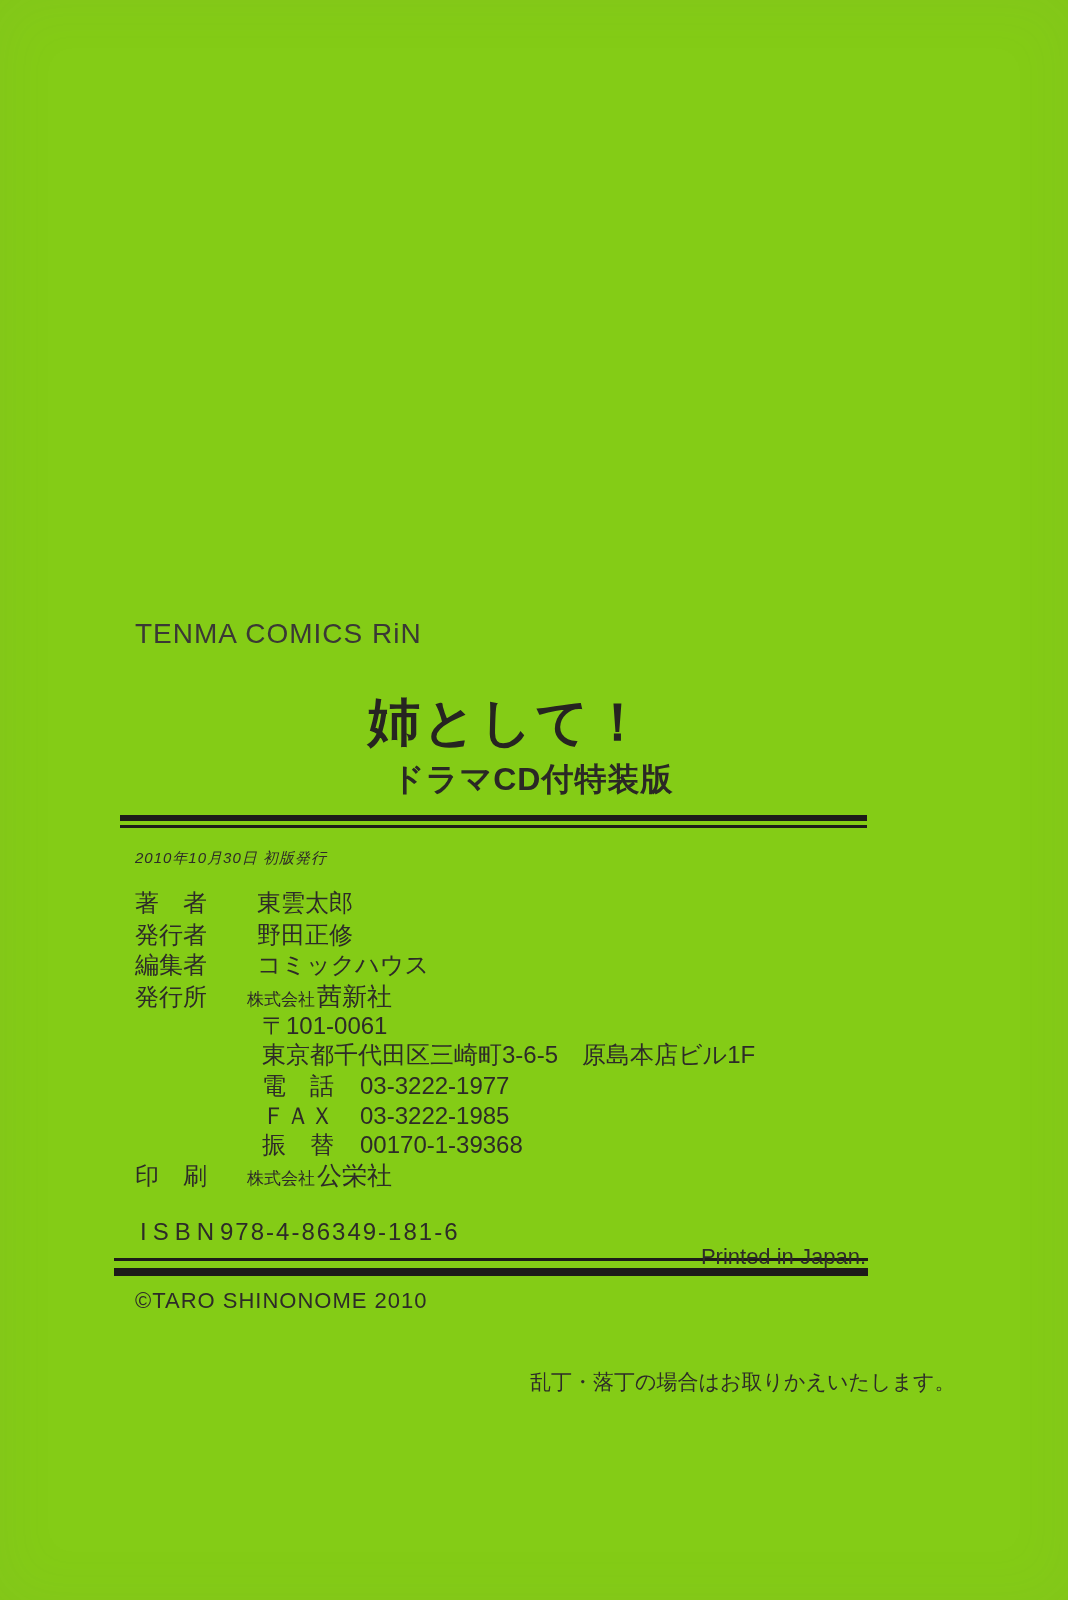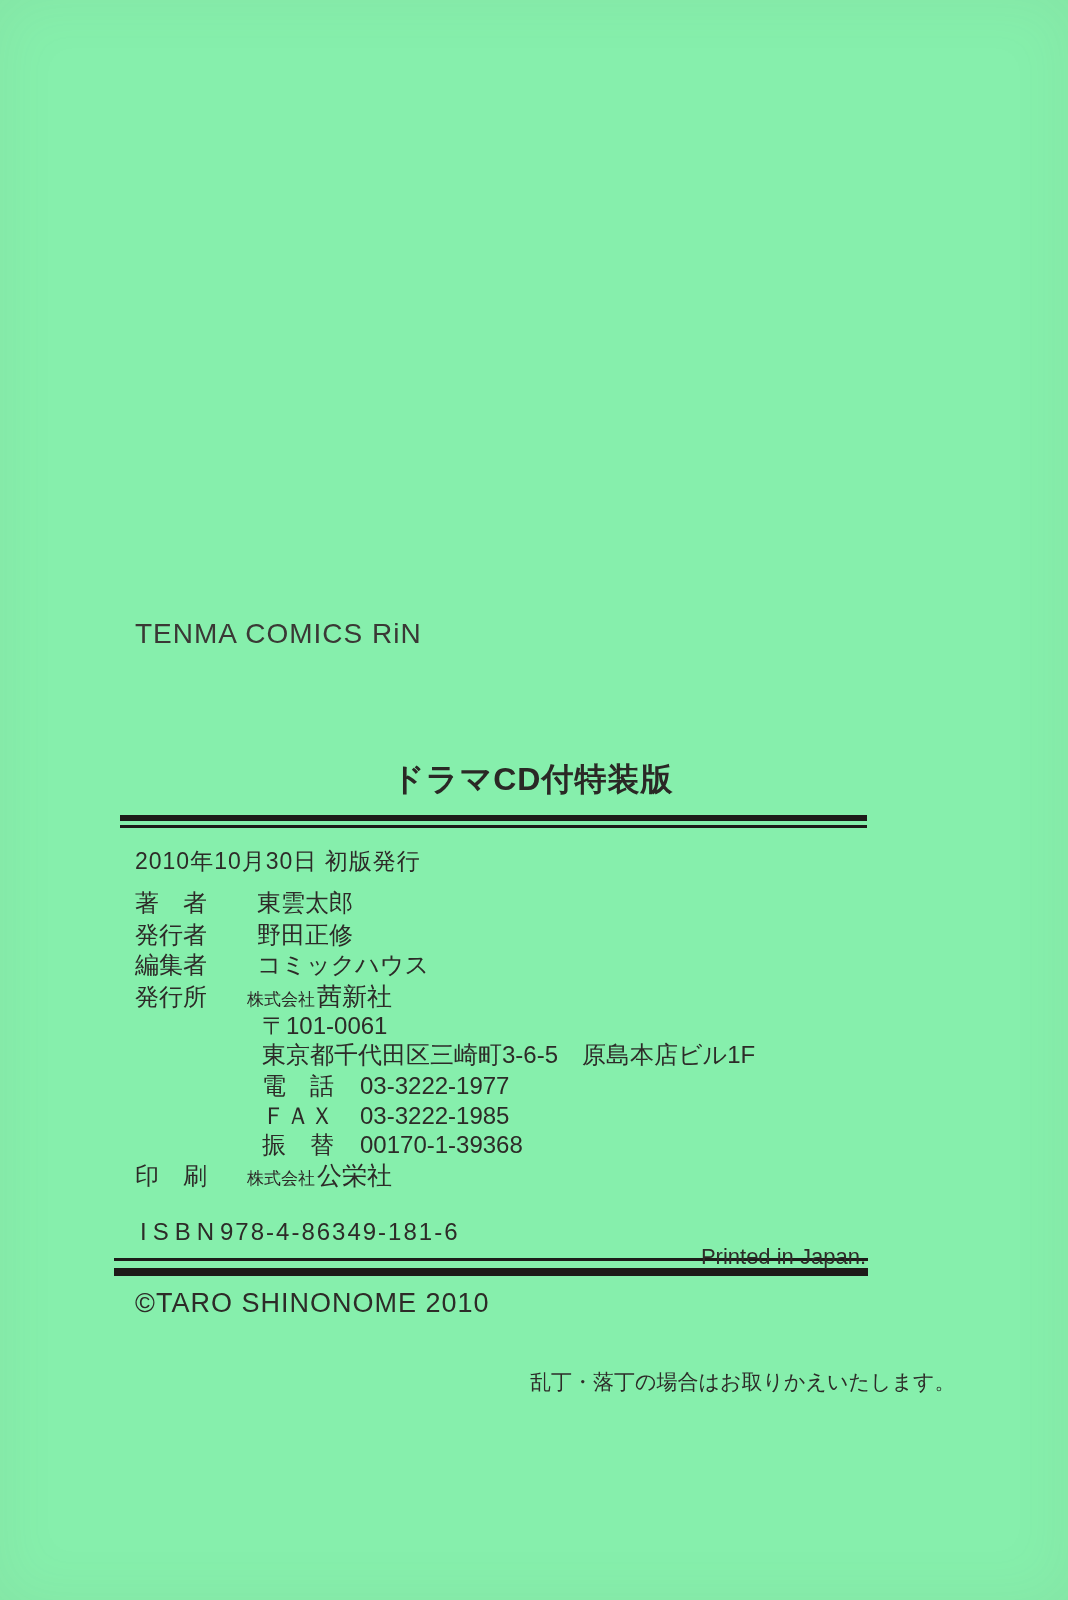--- a/index.html
+++ b/index.html
@@ -9,7 +9,7 @@
     width: 1068px;
     height: 1600px;
     margin: 0 auto;
-    background: #86efac;
+    background: #84cc16;
     overflow: hidden;
     font-family: "Liberation Sans", "DejaVu Sans", sans-serif;
     color: #2d2b28;

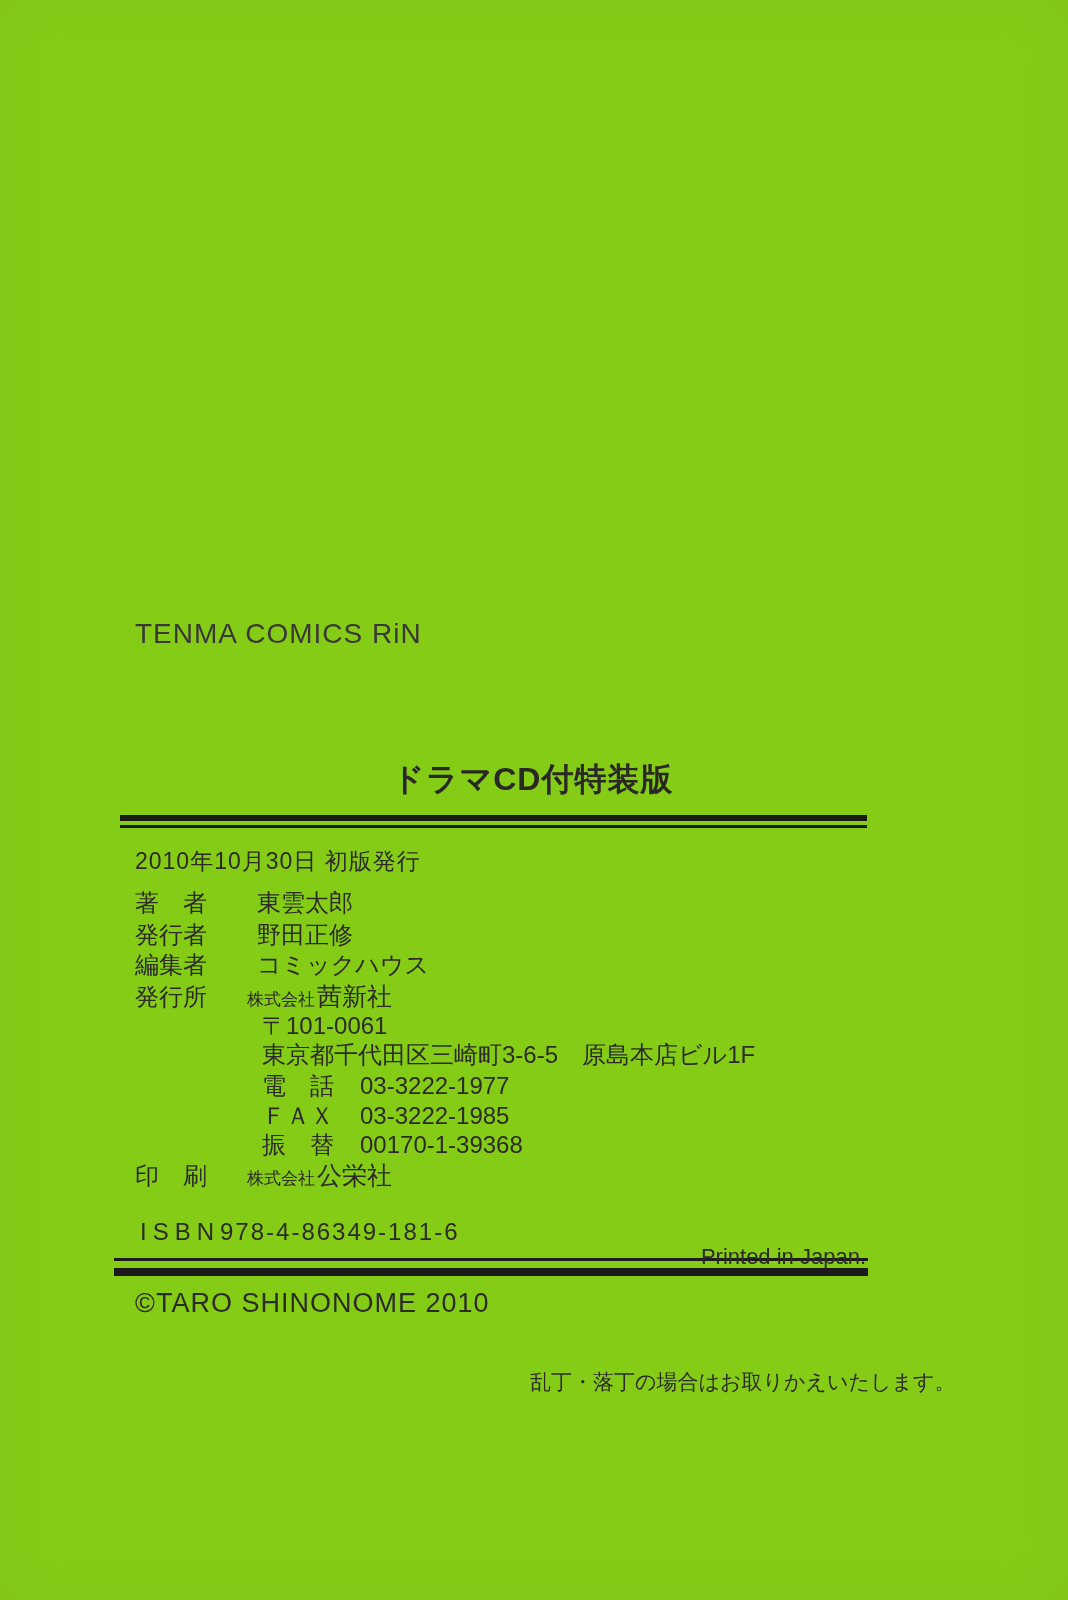--- a/index.html
+++ b/index.html
@@ -108,6 +108,7 @@
 
   <div class="imprint">TENMA COMICS RiN</div>
 
+  <div class="book-title">姉として！</div>
   <div class="book-edition">ドラマCD付特装版</div>
 
   <div class="rule rule-top">

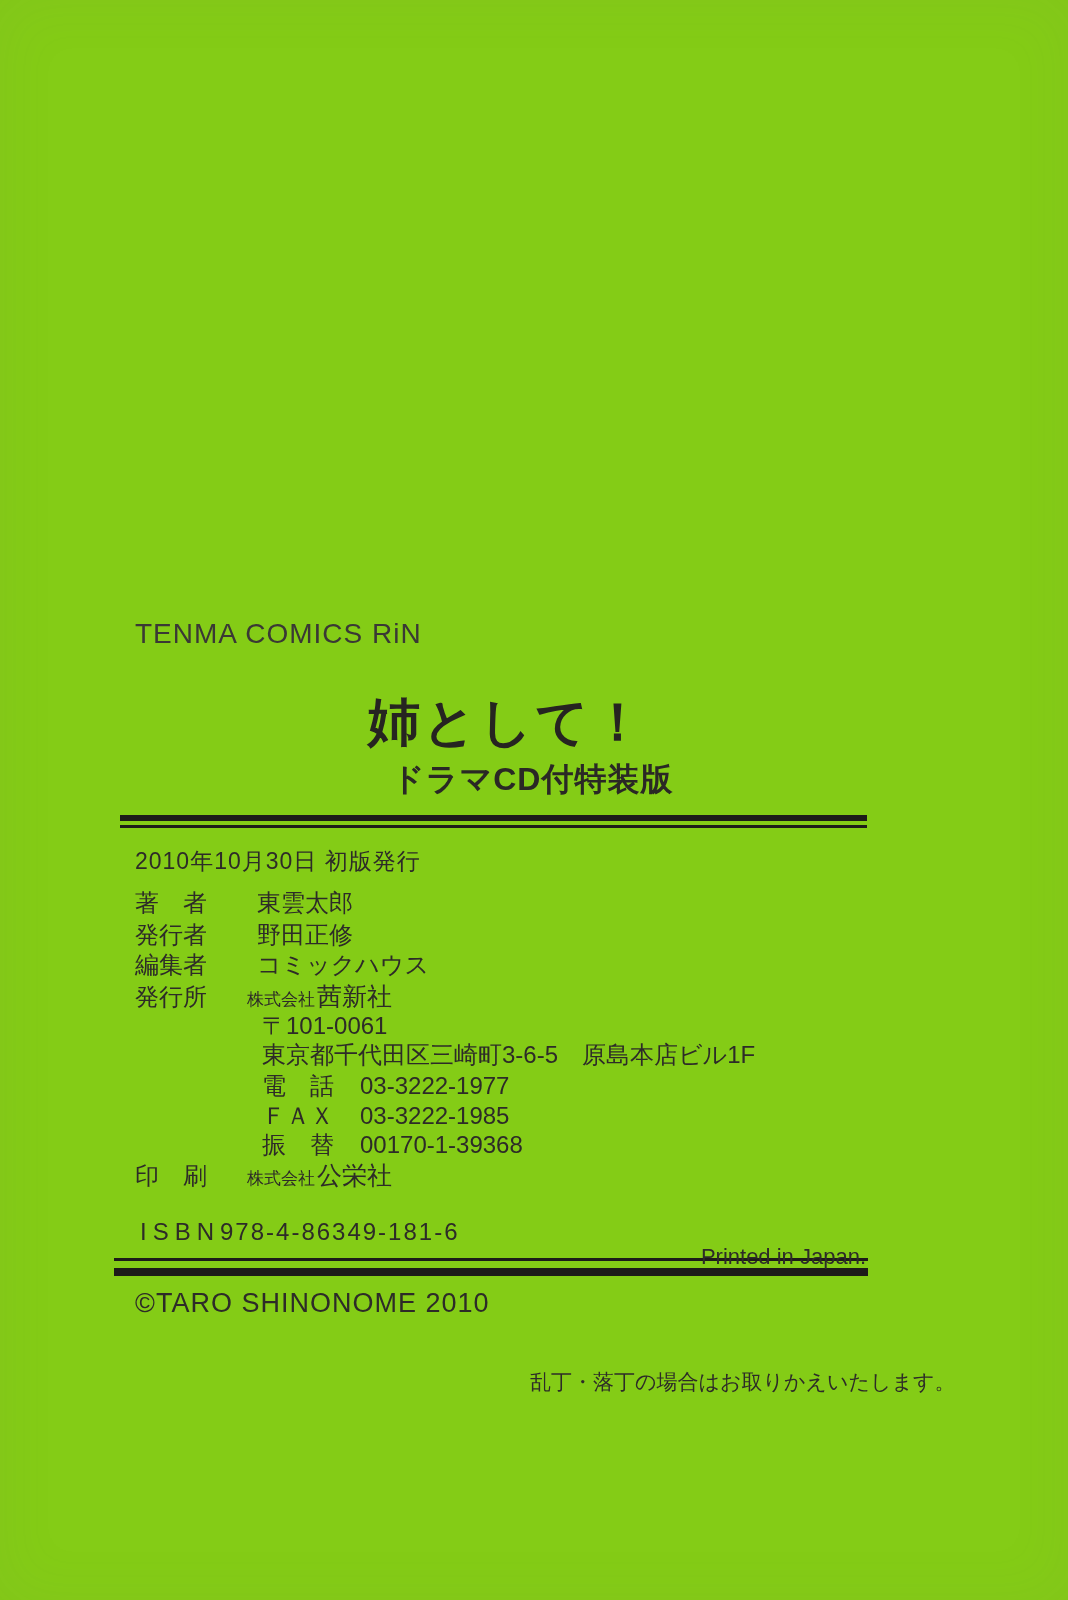--- a/index.html
+++ b/index.html
@@ -69,7 +69,7 @@
   .co-name { font-size: 25px; }
   .indent { left: 262px; }
   .cval { margin-left: 26px; }
-  .date-row { font-size: 23px; letter-spacing: 1px; }
+  .date-row { font-size: 15px; letter-spacing: 1px; font-style: italic; }
   .isbn-row { font-size: 24px; text-align: right; }
   .isbn-lbl {
     display: inline-block;

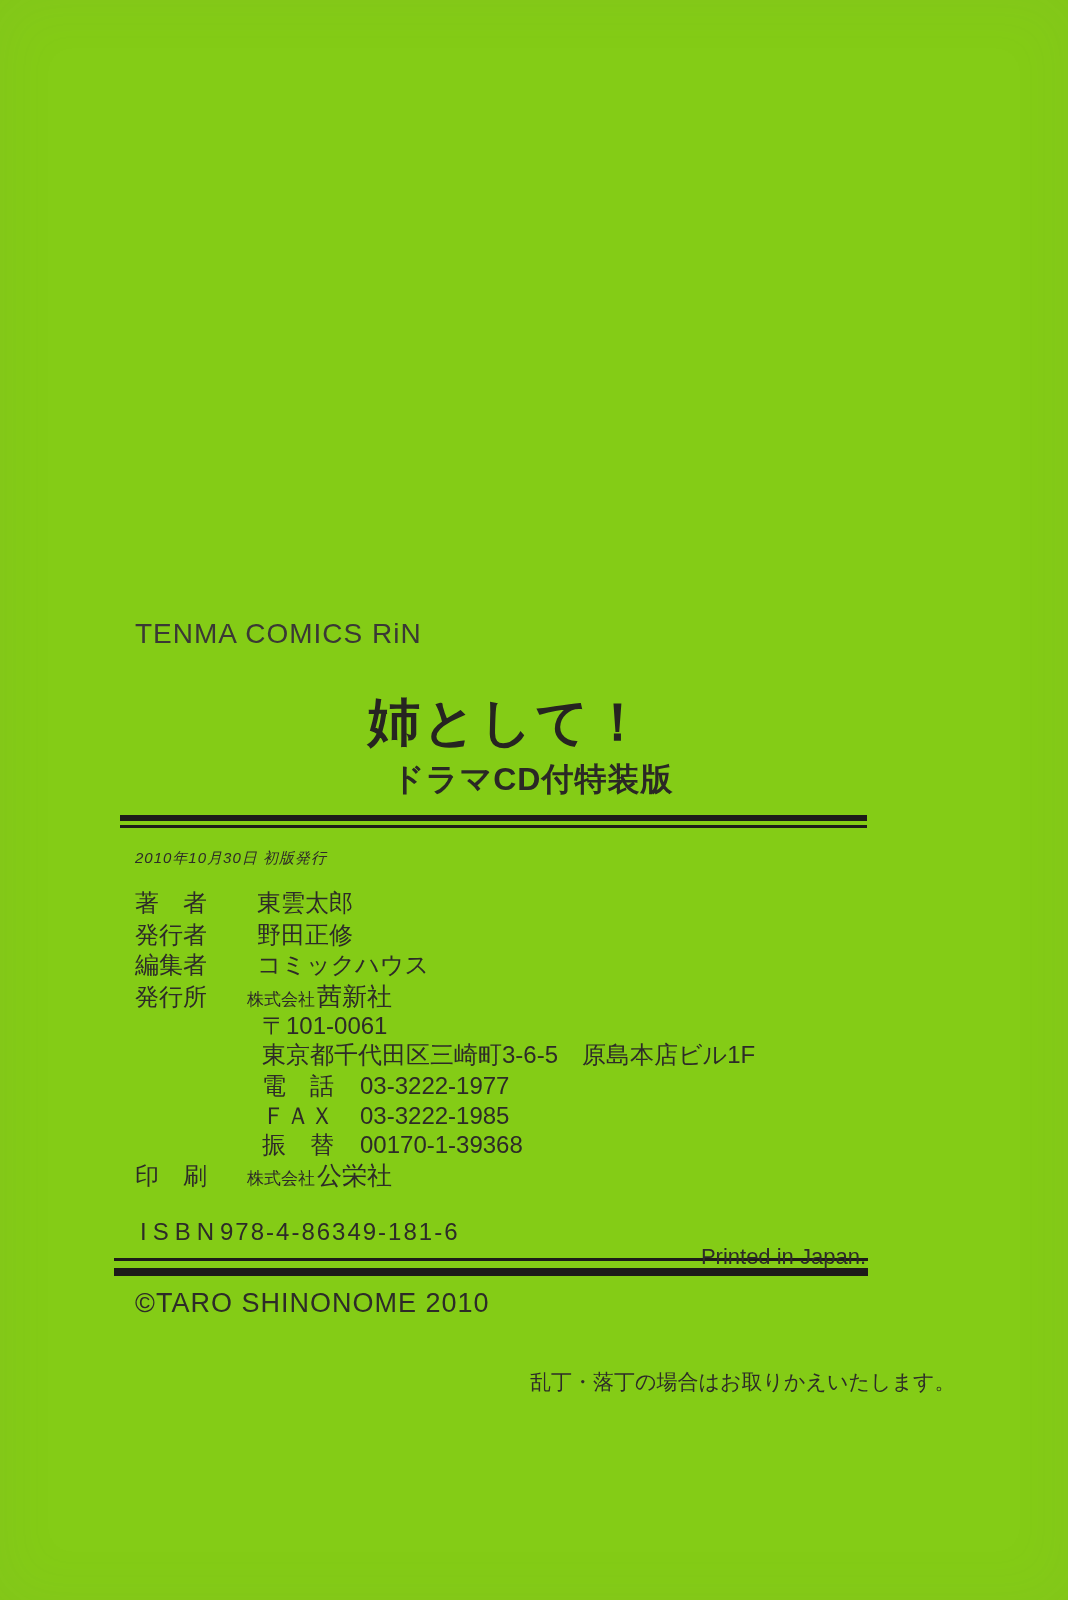--- a/index.html
+++ b/index.html
@@ -81,7 +81,7 @@
   .copyright {
     position: absolute;
     left: 135px; top: 1288px;
-    font-size: 27px;
+    font-size: 22px;
     letter-spacing: 1px;
     color: #2d2b28;
   }

